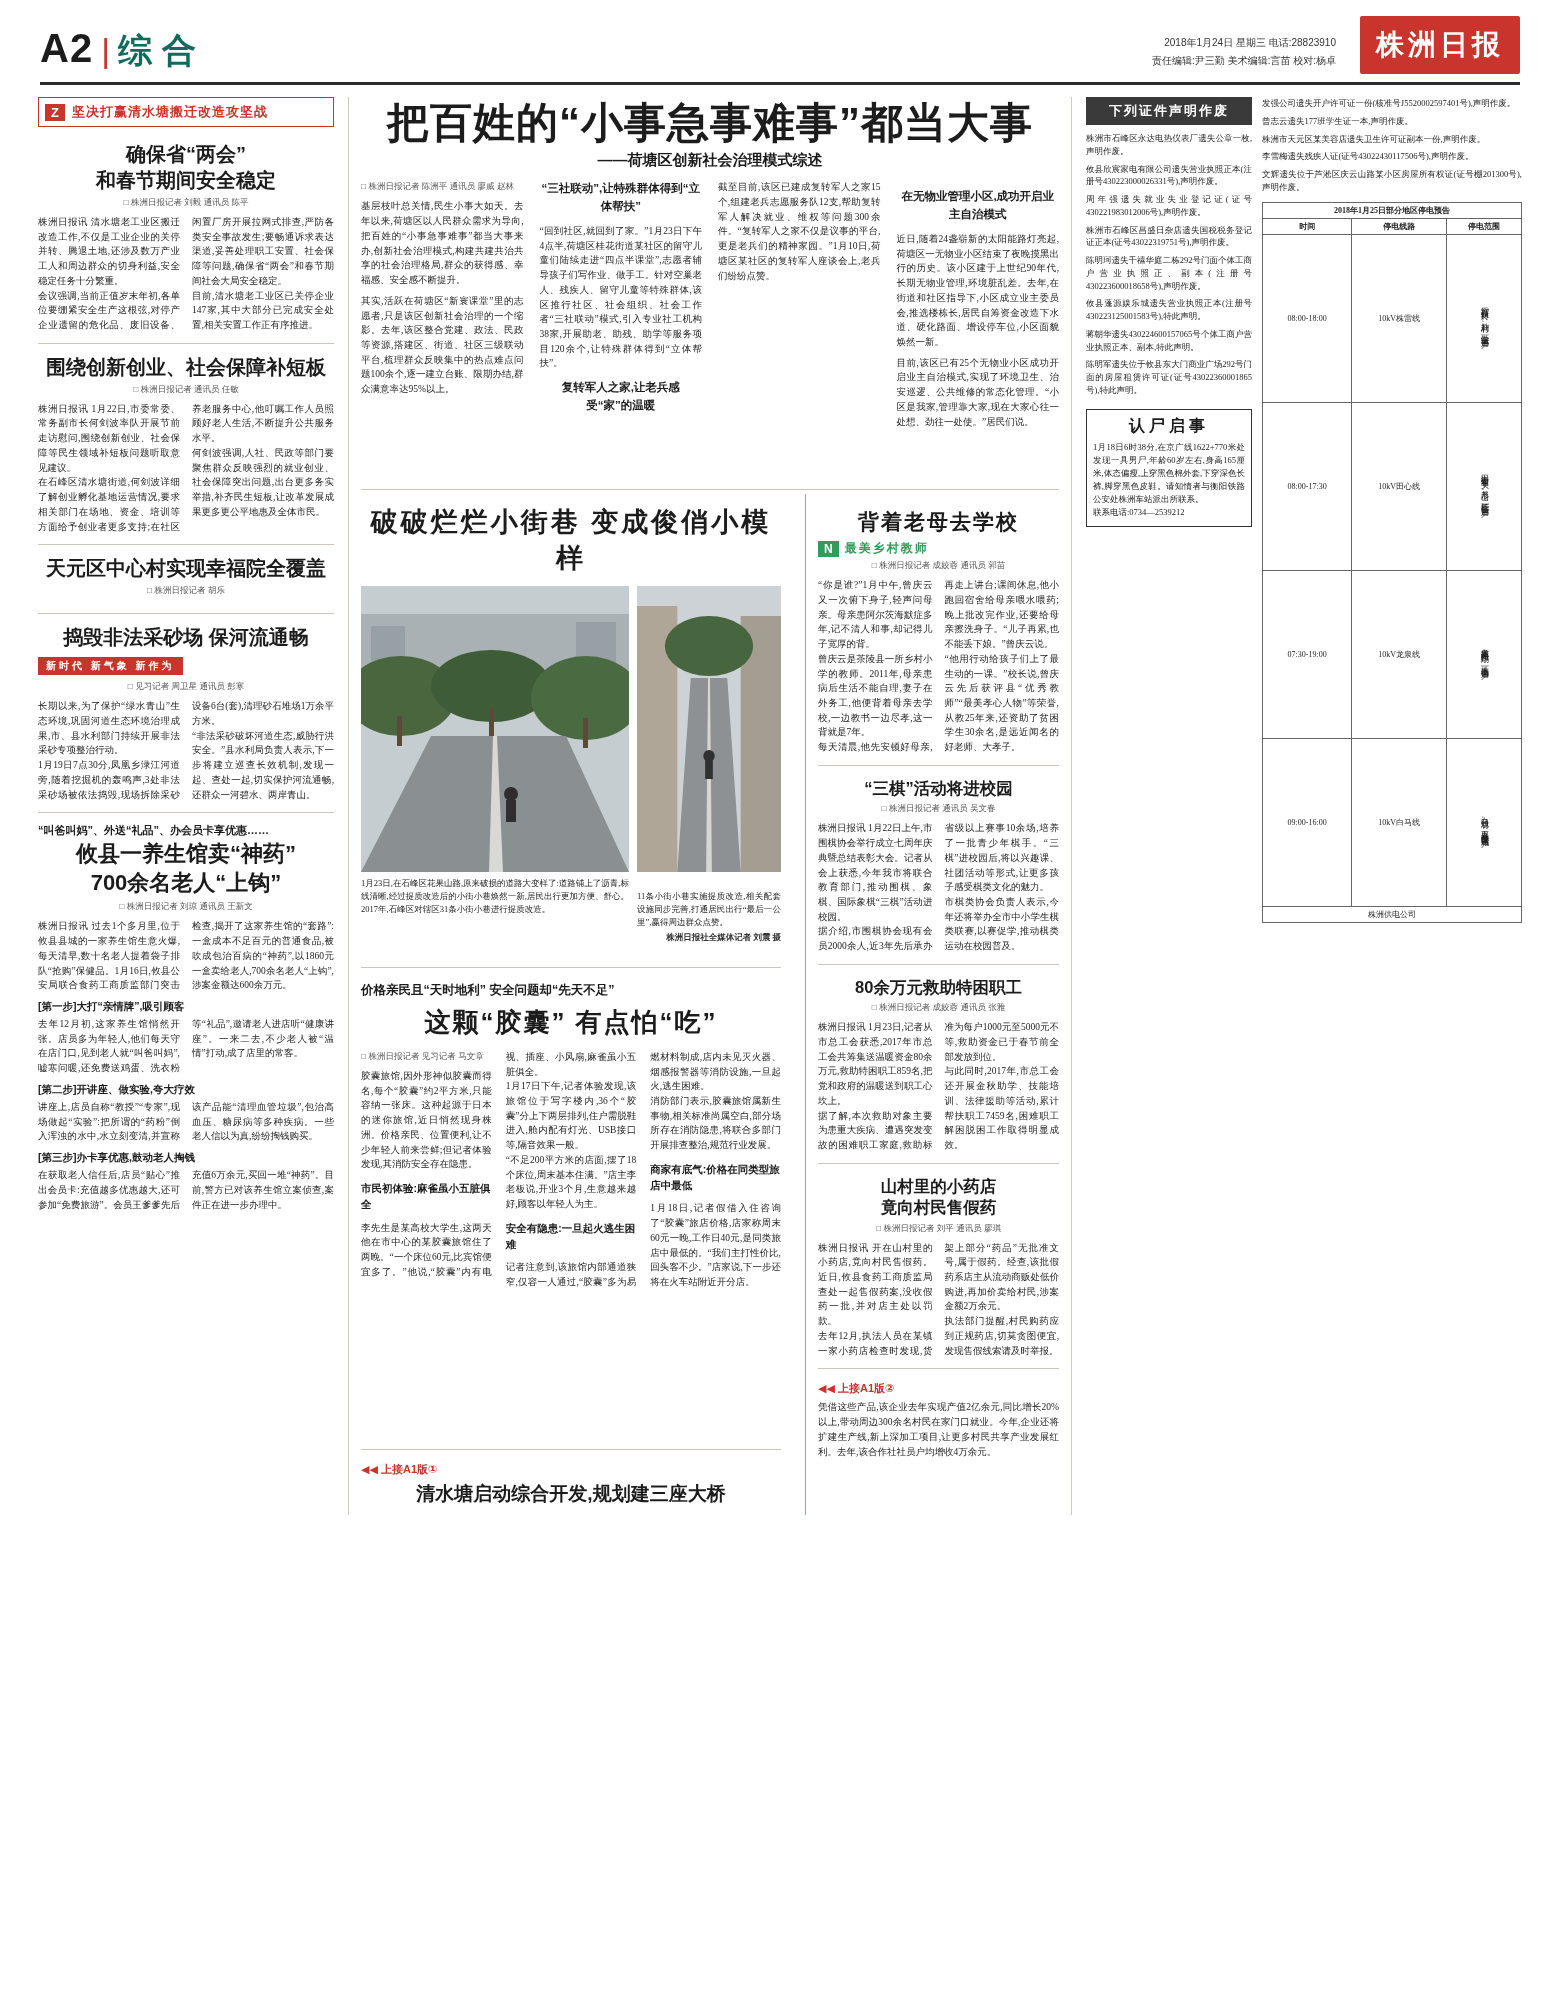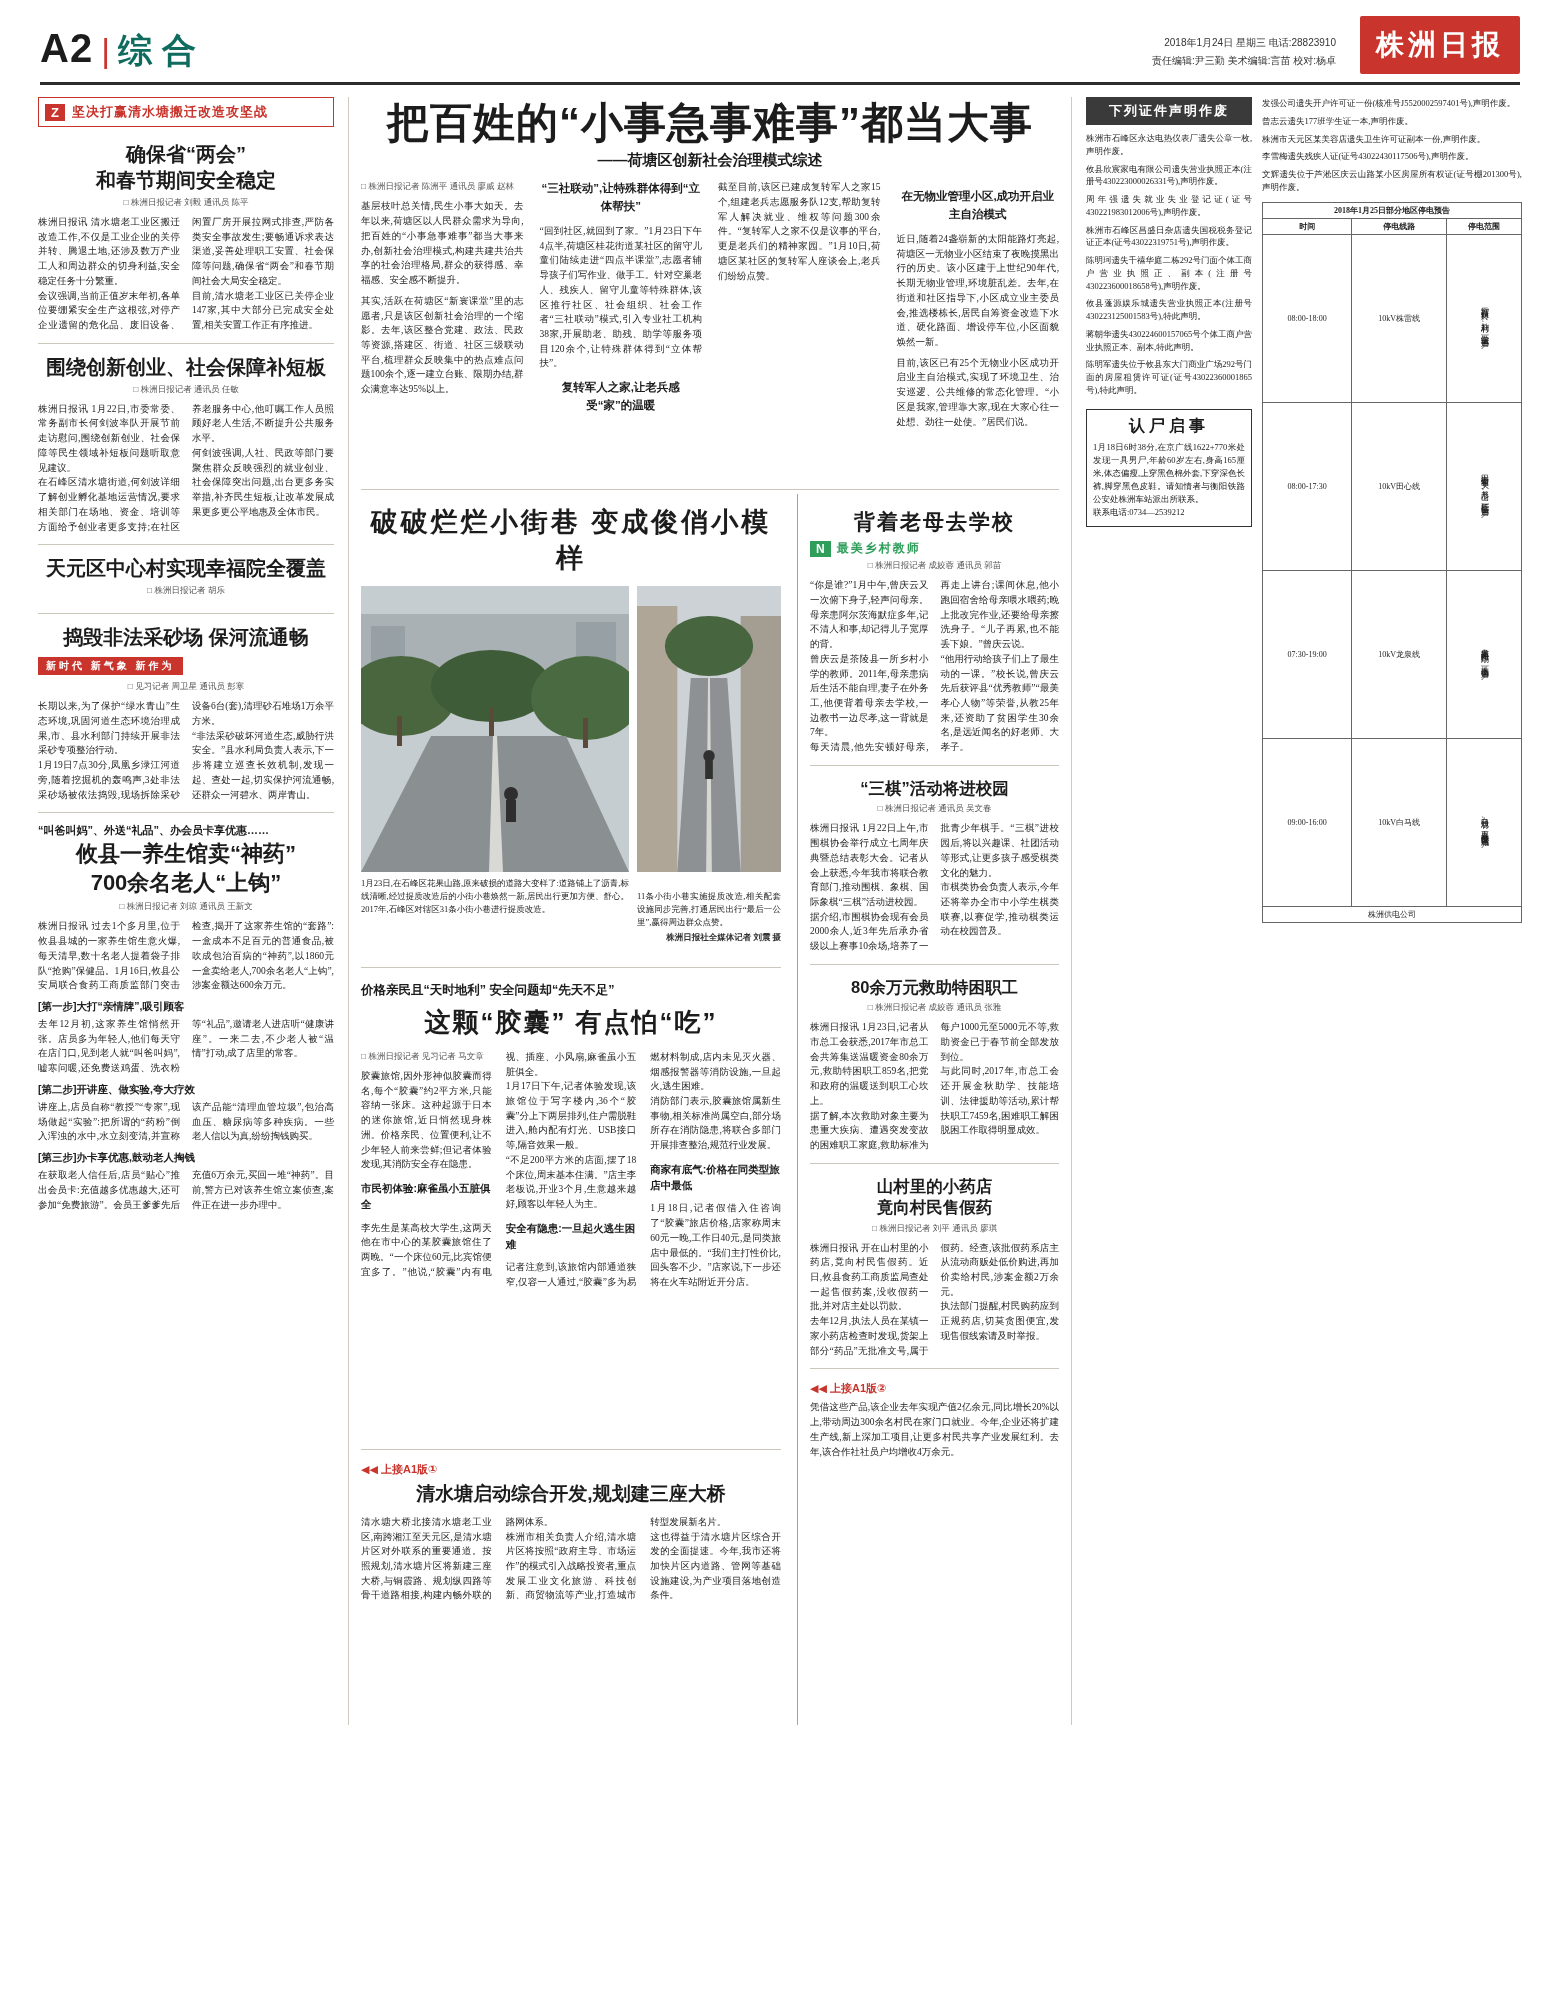--- a/index.html
+++ b/index.html
@@ -47,7 +47,7 @@
 .colbreak{break-before:column;-webkit-column-break-before:always}
 
 
-.crow{display:grid;grid-template-columns:432px 1fr;gap:4px;margin-top:4px}
+.crow{display:grid;grid-template-columns:432px 1fr;gap:12px;margin-top:4px}
 .cleft{padding-right:12px}
 .cright{border-left:1px solid #84cc16;padding-left:12px}
 .shead{font-size:27px;font-weight:900;text-align:center;letter-spacing:3px;margin:10px 0}

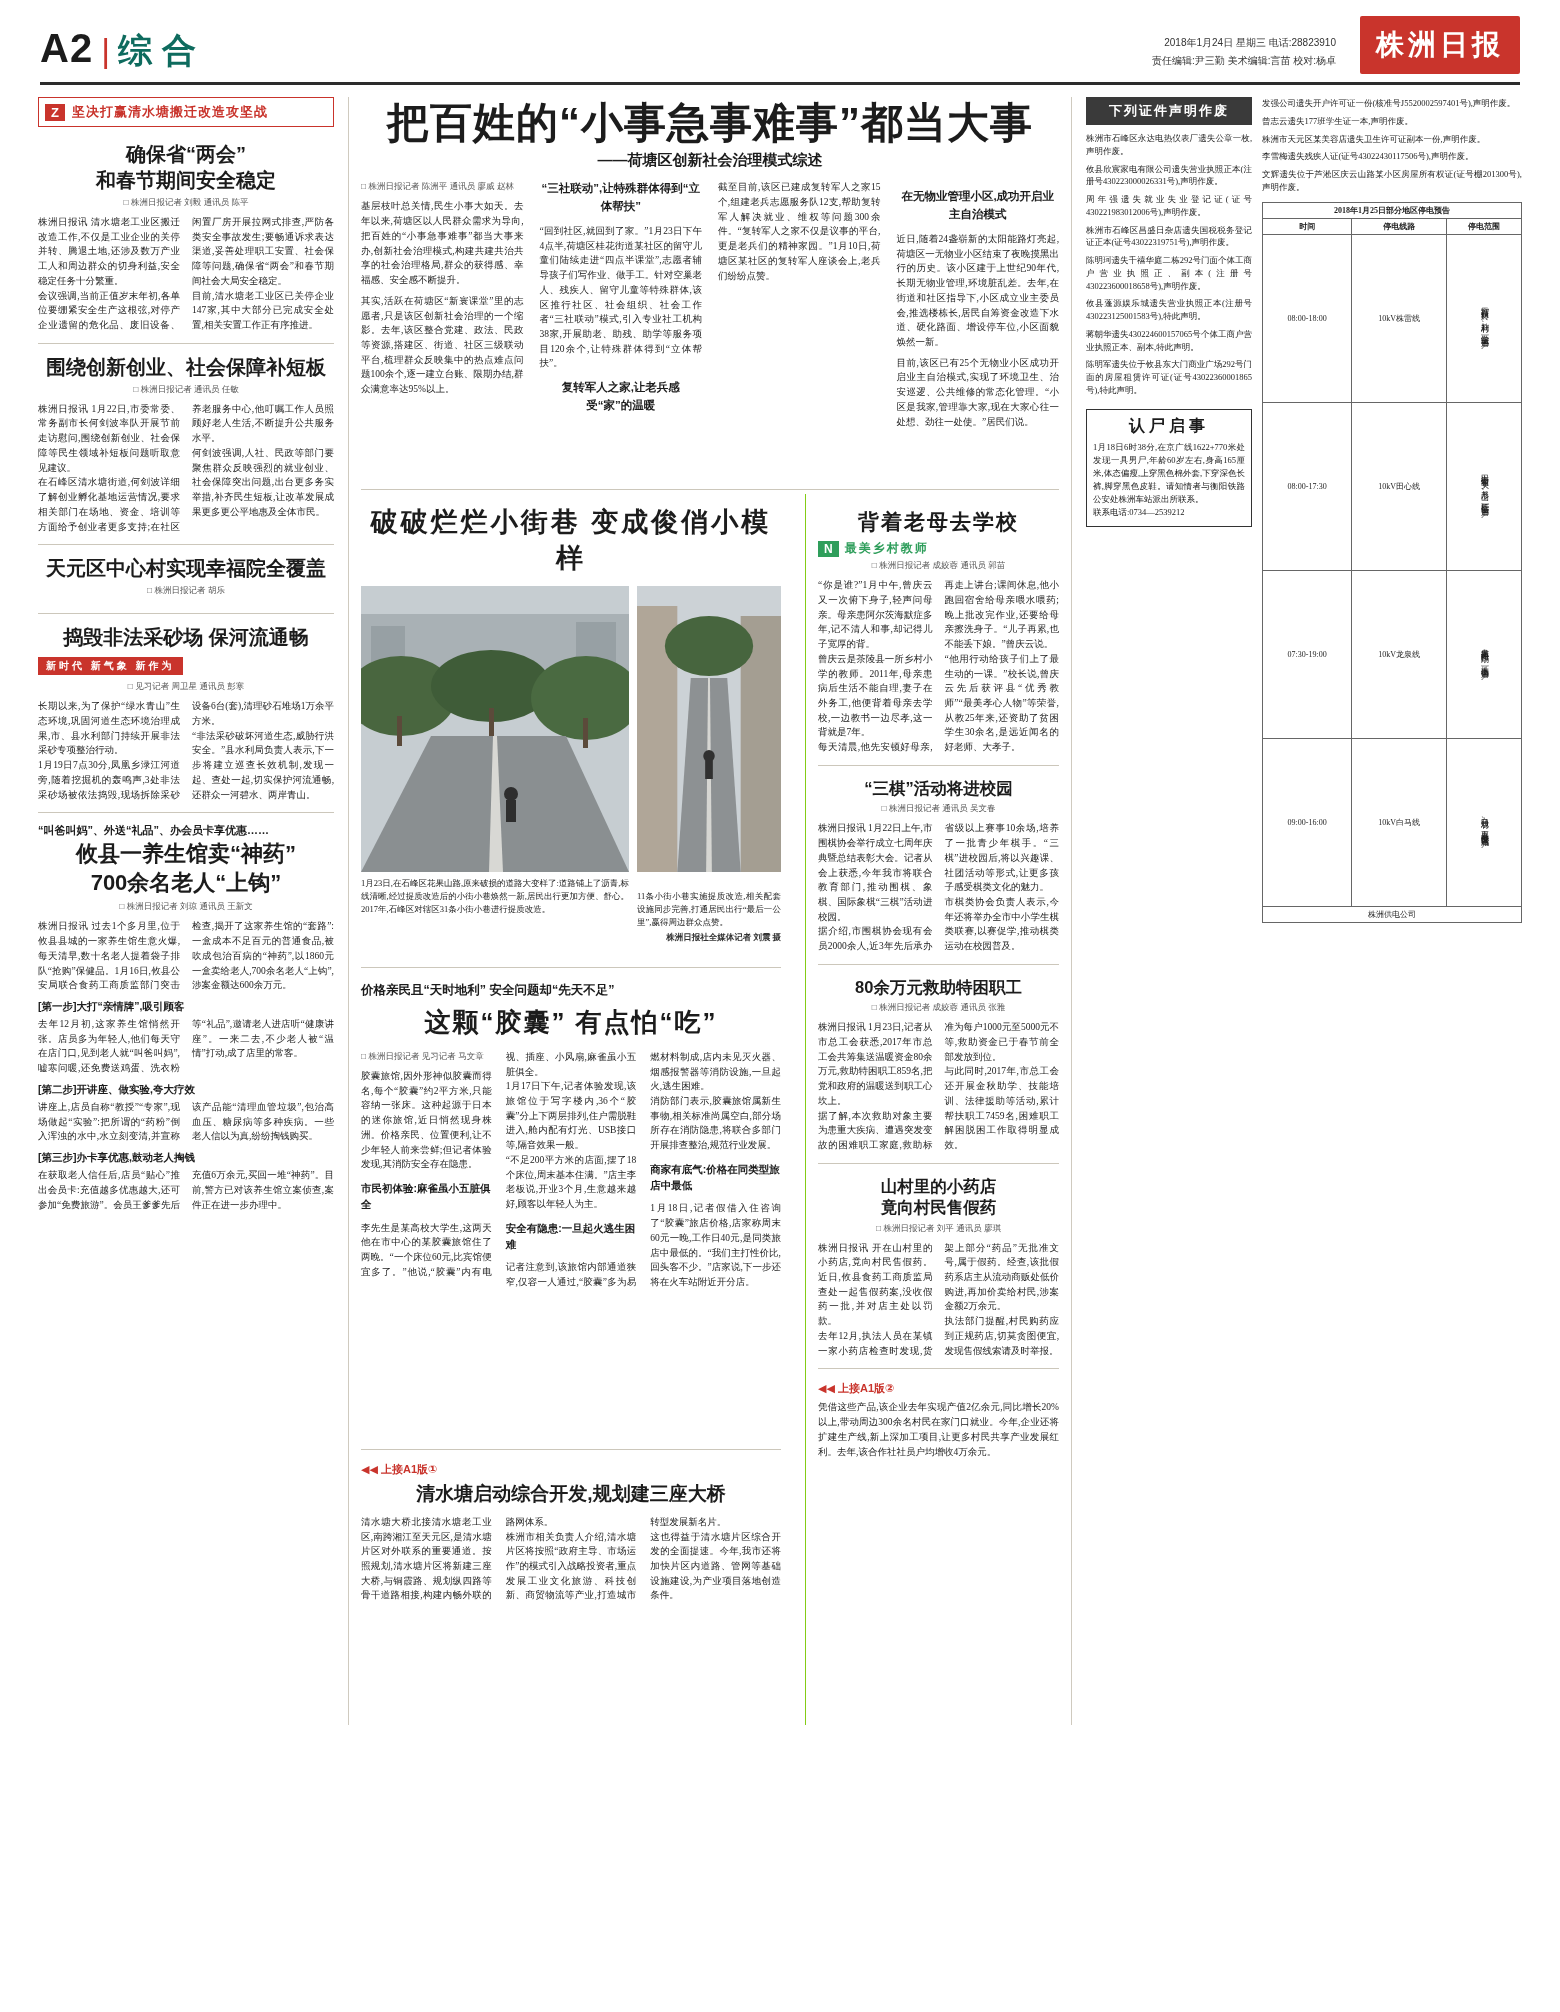--- a/index.html
+++ b/index.html
@@ -255,9 +255,6 @@
           <article class="bridge">
             <div class="cont">◀◀ 上接A1版①</div>
             <h2 class="bhead">清水塘启动综合开发,规划建三座大桥</h2>
-            <div class="body cols3">清水塘大桥北接清水塘老工业区,南跨湘江至天元区,是清水塘片区对外联系的重要通道。按照规划,清水塘片区将新建三座大桥,与铜霞路、规划纵四路等骨干道路相接,构建内畅外联的路网体系。
-株洲市相关负责人介绍,清水塘片区将按照“政府主导、市场运作”的模式引入战略投资者,重点发展工业文化旅游、科技创新、商贸物流等产业,打造城市转型发展新名片。
-这也得益于清水塘片区综合开发的全面提速。今年,我市还将加快片区内道路、管网等基础设施建设,为产业项目落地创造条件。</div>
           </article>
         </div>
 

